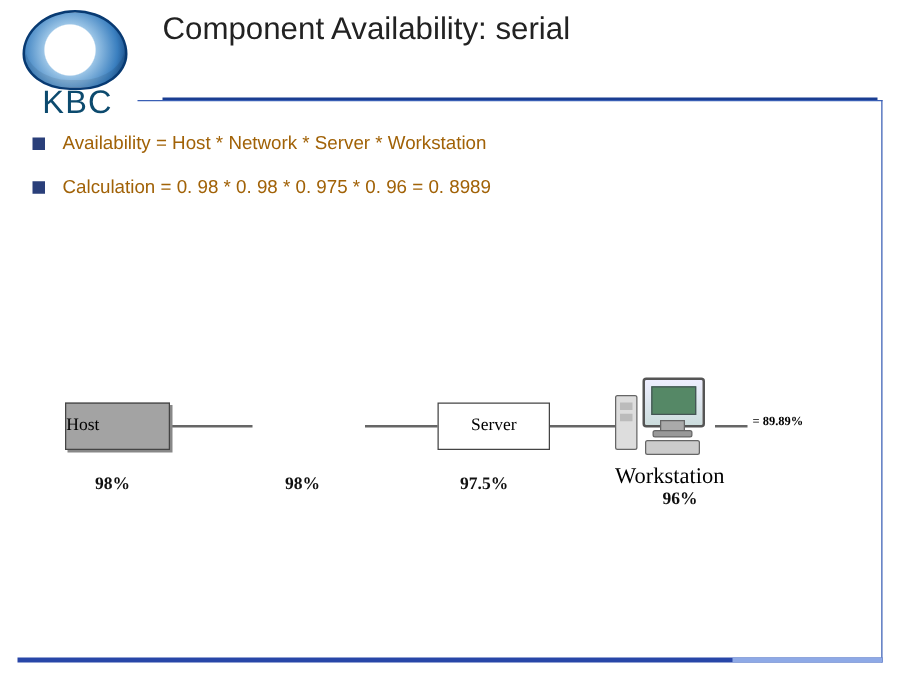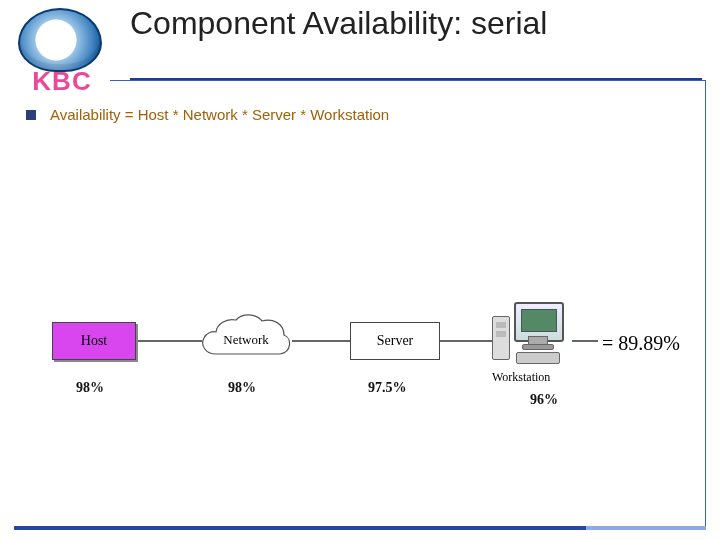--- a/index.html
+++ b/index.html
@@ -6,7 +6,7 @@
   .slide{position:relative;width:720px;height:540px}
 
   
-  .title-bar{position:absolute;left:130px;top:6px;right:20px;height:72px;font-size:32px;line-height:34px;color:#222}
+  .title-bar{position:absolute;left:130px;top:6px;right:20px;height:72px;font-size:25px;line-height:34px;color:#222}
   .title-bar .t-line{white-space:nowrap}
   .title-underline{position:absolute;left:130px;right:18px;top:78px;height:2px;background:linear-gradient(#1a3e92,#1a3e92)}
   .title-frame-top{position:absolute;right:14px;left:110px;top:80px;height:1px;background:#3a5fb5}

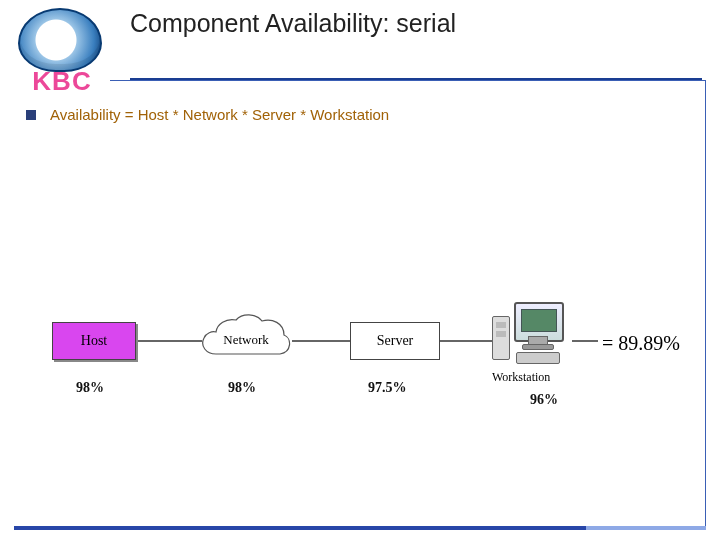--- a/index.html
+++ b/index.html
@@ -15,7 +15,7 @@
   
   .logo{position:absolute;left:10px;top:8px;width:100px;height:88px}
   .logo .badge{position:absolute;left:8px;top:0;width:80px;height:60px;border-radius:50% 50% 45% 45%/55% 55% 45% 45%;background:radial-gradient(circle at 36px 30px,#fff 20px,#9ac4e6 21px,#3a7fbf 38px,#1a4f8a 46px);border:2px solid #083a72;box-shadow:inset 0 -6px 0 rgba(0,0,0,.08)}
-  .logo .wordmark{position:absolute;left:4px;top:58px;width:96px;text-align:center;font-weight:700;font-size:26px;letter-spacing:1px;color:#ec4899}
+  .logo .wordmark{position:absolute;left:4px;top:58px;width:96px;text-align:center;font-weight:400;font-size:26px;letter-spacing:1px;color:#0c4a6e}
 
   
   .content{position:absolute;left:26px;top:106px;right:30px}

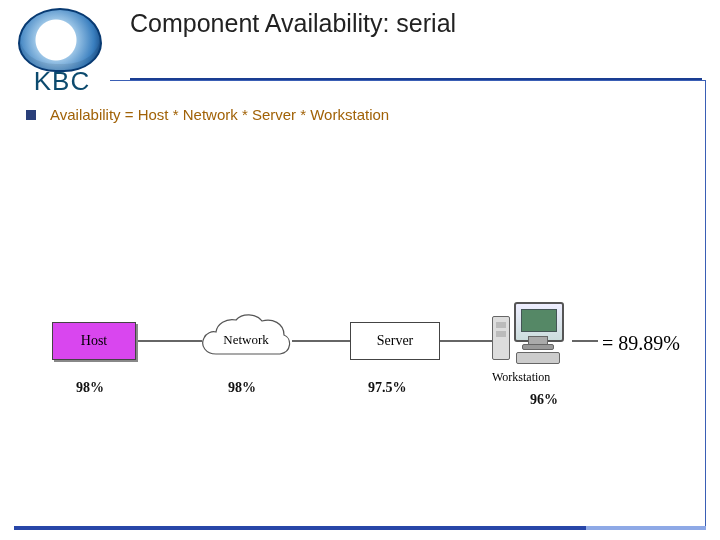--- a/index.html
+++ b/index.html
@@ -69,6 +69,10 @@
       <div class="bullet"></div>
       <span class="txt">Availability = Host * Network * Server * Workstation</span>
     </div>
+    <div class="line">
+      <div class="bullet"></div>
+      <span class="txt">Calculation = 0. 98 * 0. 98 * 0. 975 * 0. 96 = 0. 8989</span>
+    </div>
   </div>
 
   <div class="diagram">

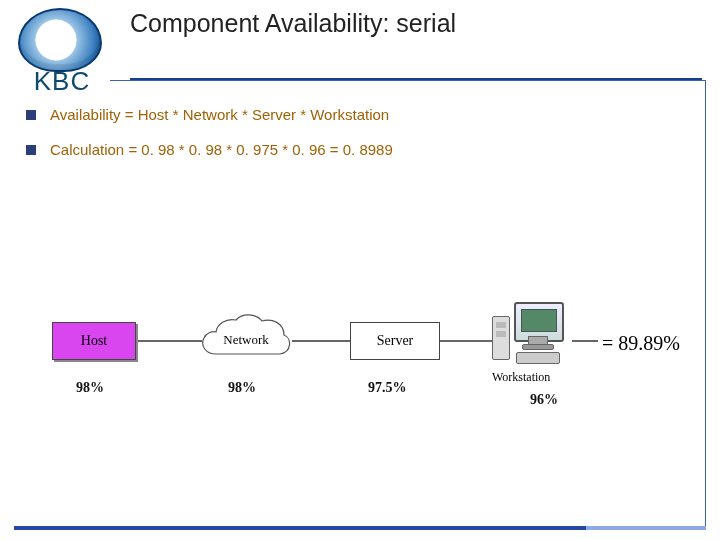--- a/index.html
+++ b/index.html
@@ -25,7 +25,7 @@
 
   
   .diagram{position:absolute;left:46px;right:34px;top:300px;height:150px}
-  .host-box{position:absolute;border:1px solid #444;box-shadow:2px 2px 0 #888;background:#d946ef;display:flex;align-items:center;justify-content:center;font-family:Georgia,serif;font-size:14px}
+  .host-box{position:absolute;border:1px solid #444;box-shadow:2px 2px 0 #888;background:#a3a3a3;display:flex;align-items:center;justify-content:flex-start;font-family:Georgia,serif;font-size:14px}
   .cloud{position:absolute}
   .server-box{position:absolute;border:1px solid #444;background:#fff;display:flex;align-items:center;justify-content:center;font-family:Georgia,serif;font-size:14px}
   .link{position:absolute;height:2px;background:#666}

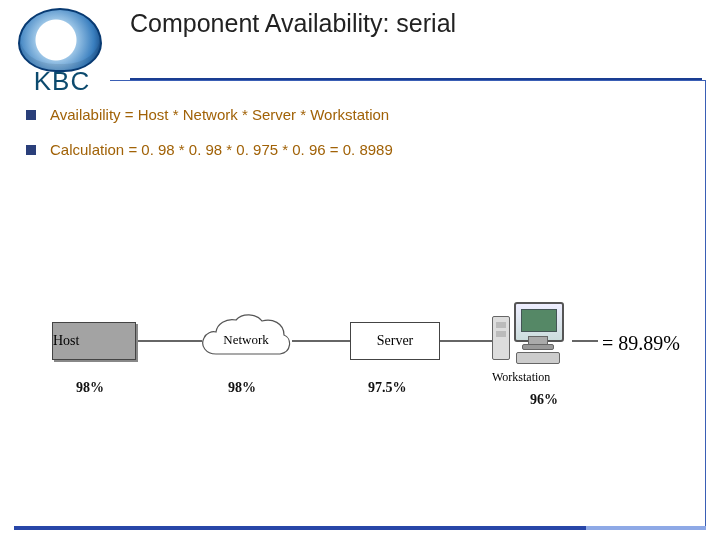--- a/index.html
+++ b/index.html
@@ -87,12 +87,6 @@
     </div>
     <div class="pct" style="left:30px;top:80px">98%</div>
 
-    <div class="cloud" style="left:150px;top:14px;width:100px;height:54px">
-      <svg viewBox="0 0 100 54" width="100" height="54">
-        <path d="M20 40c-10 0-16-8-12-16 2-5 8-7 12-6 1-8 10-14 20-12 6-7 20-7 26 1 10-3 22 2 22 14 8 3 8 17-4 19H20z" fill="#fff" stroke="#555" stroke-width="1.2"></path>
-      </svg>
-      <div style="position:absolute;left:0;right:0;top:18px;text-align:center;font-family:Georgia,serif;font-size:13px">Network</div>
-    </div>
     <div class="pct" style="left:182px;top:80px">98%</div>
 
     <div class="server-box" style="left:304px;top:22px;width:88px;height:36px">

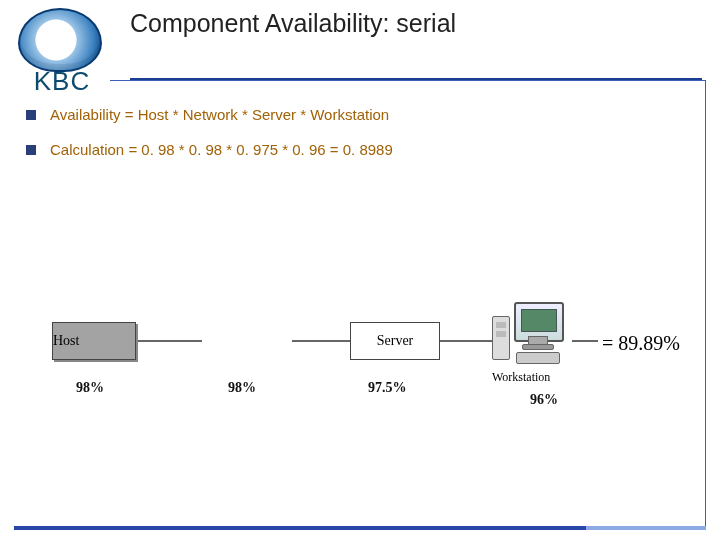--- a/index.html
+++ b/index.html
@@ -31,7 +31,7 @@
   .link{position:absolute;height:2px;background:#666}
   .pct{position:absolute;font-family:Georgia,serif;font-weight:700;font-size:14px;color:#111}
   .wslabel{position:absolute;font-family:Georgia,serif;font-size:12px}
-  .eq{position:absolute;font-family:Georgia,serif;font-weight:400;font-size:20px}
+  .eq{position:absolute;font-family:Georgia,serif;font-weight:700;font-size:10px}
 
   
   .ws{position:absolute}

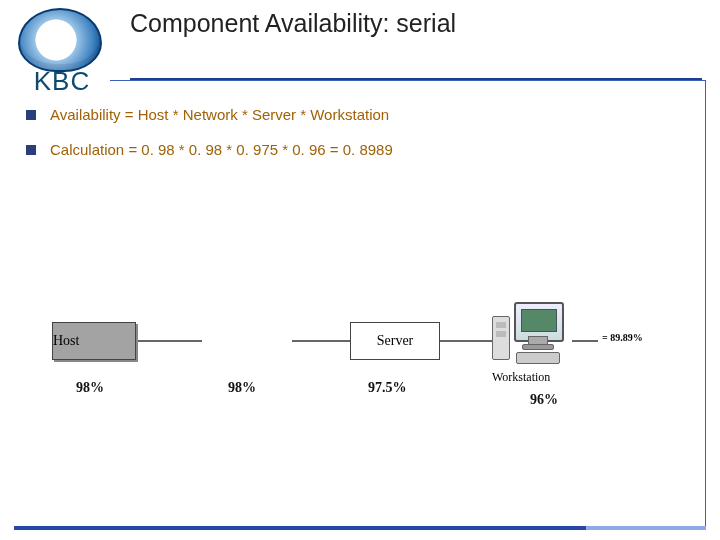--- a/index.html
+++ b/index.html
@@ -30,7 +30,7 @@
   .server-box{position:absolute;border:1px solid #444;background:#fff;display:flex;align-items:center;justify-content:center;font-family:Georgia,serif;font-size:14px}
   .link{position:absolute;height:2px;background:#666}
   .pct{position:absolute;font-family:Georgia,serif;font-weight:700;font-size:14px;color:#111}
-  .wslabel{position:absolute;font-family:Georgia,serif;font-size:12px}
+  .wslabel{position:absolute;font-family:Georgia,serif;font-size:18px}
   .eq{position:absolute;font-family:Georgia,serif;font-weight:700;font-size:10px}
 
   

